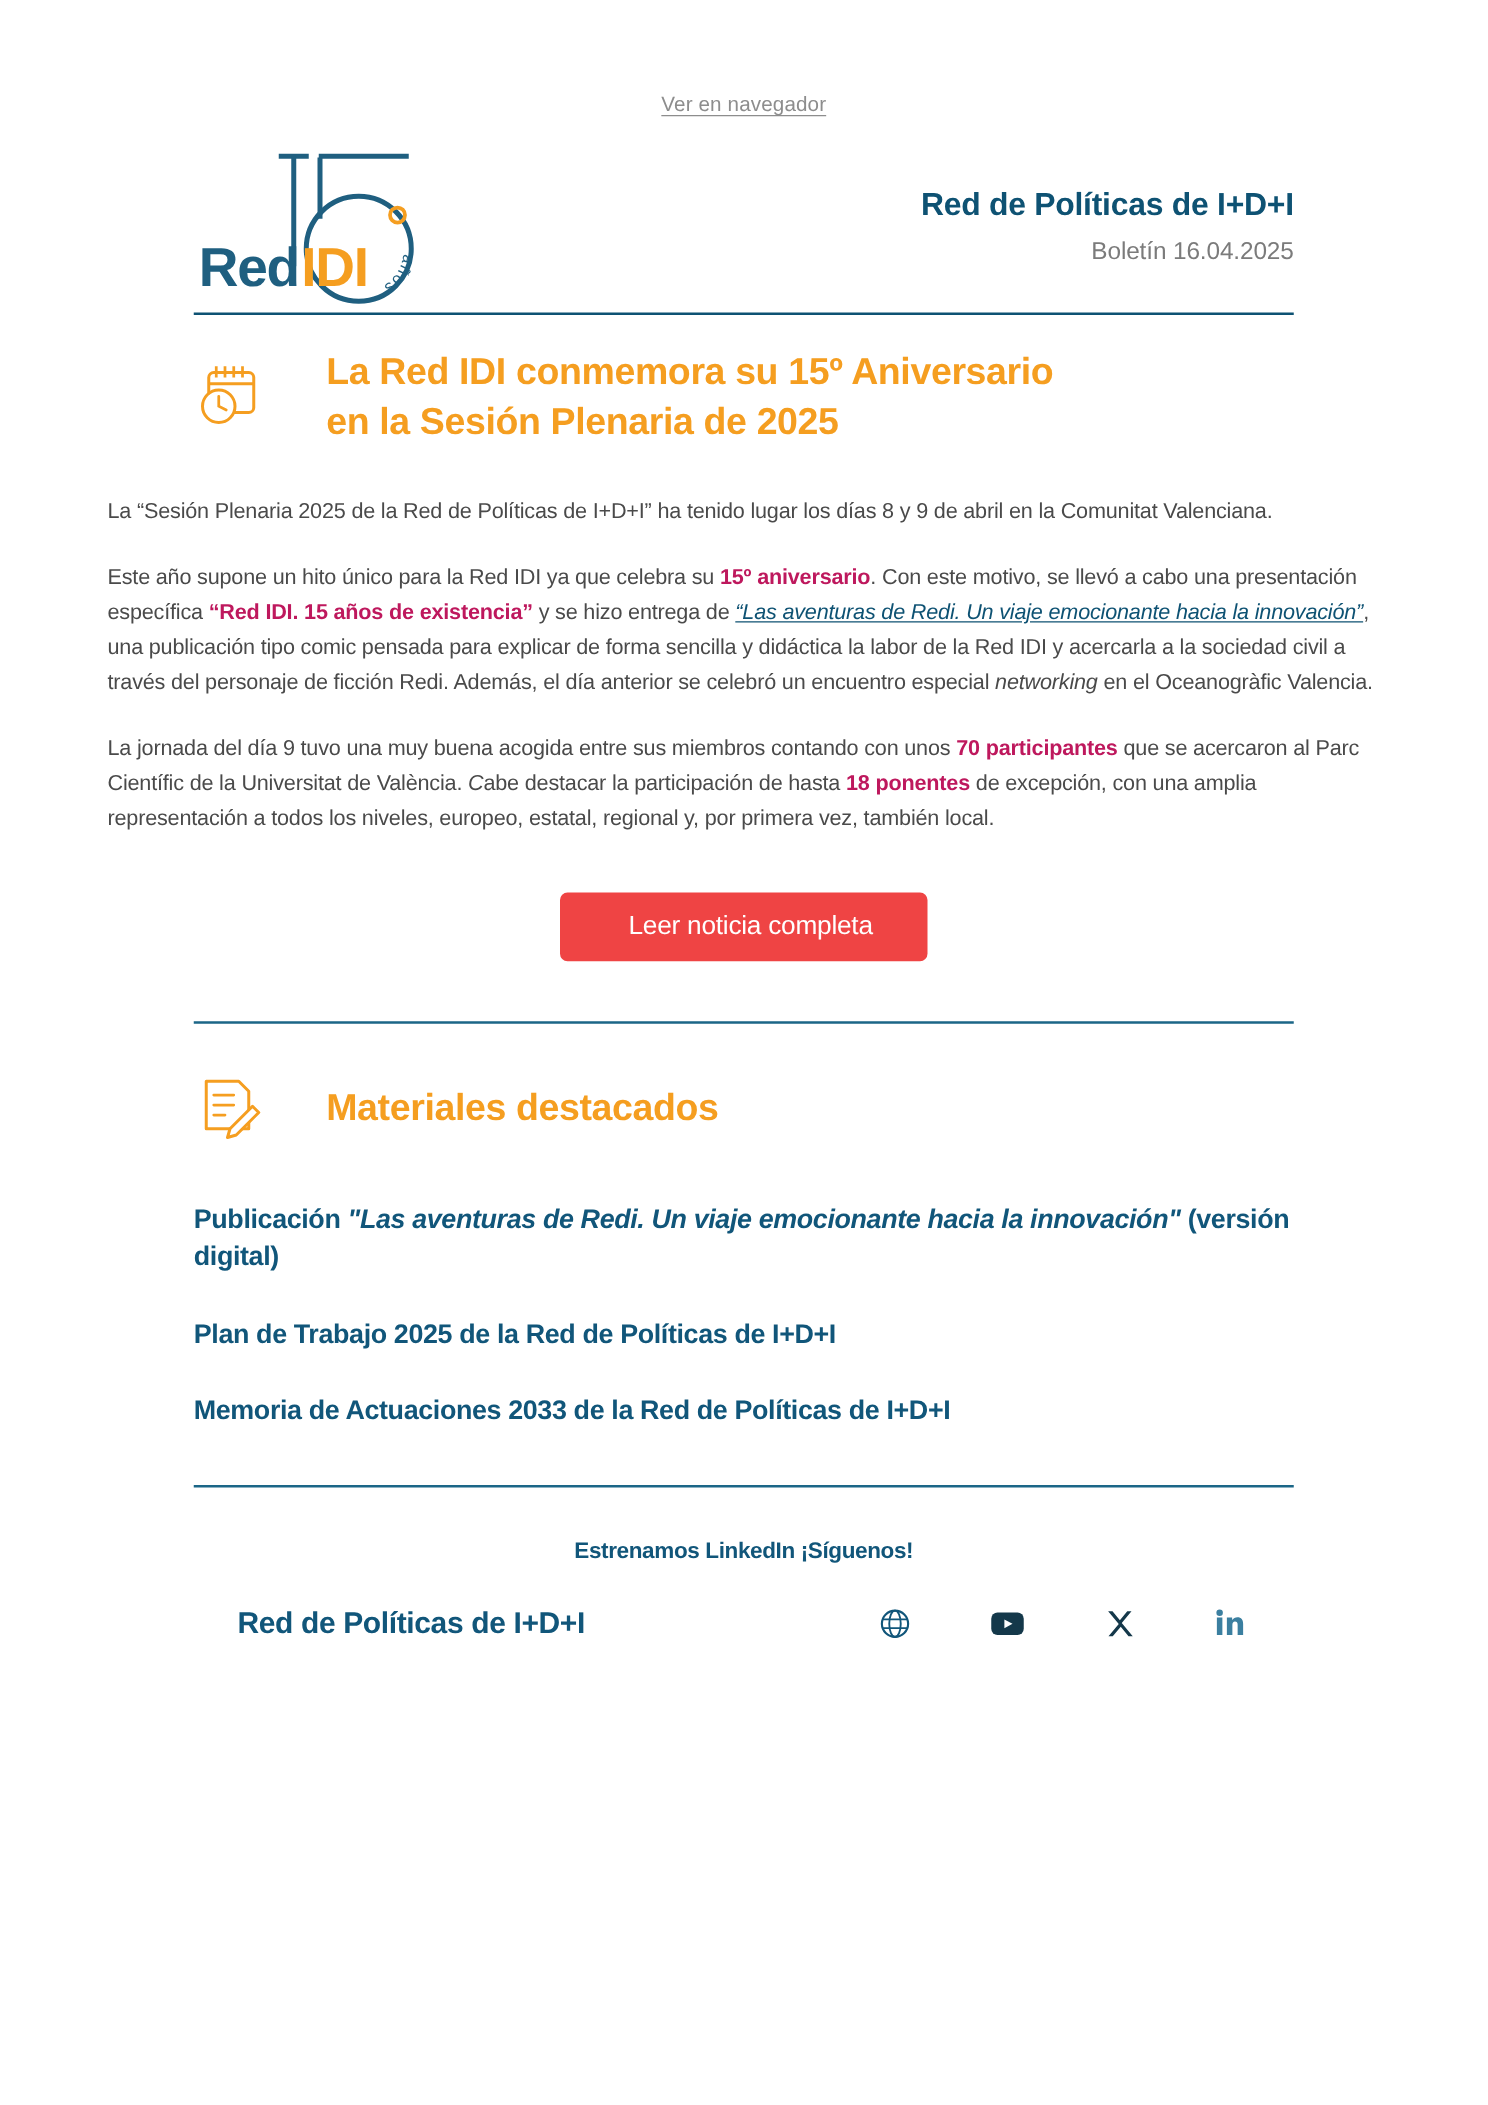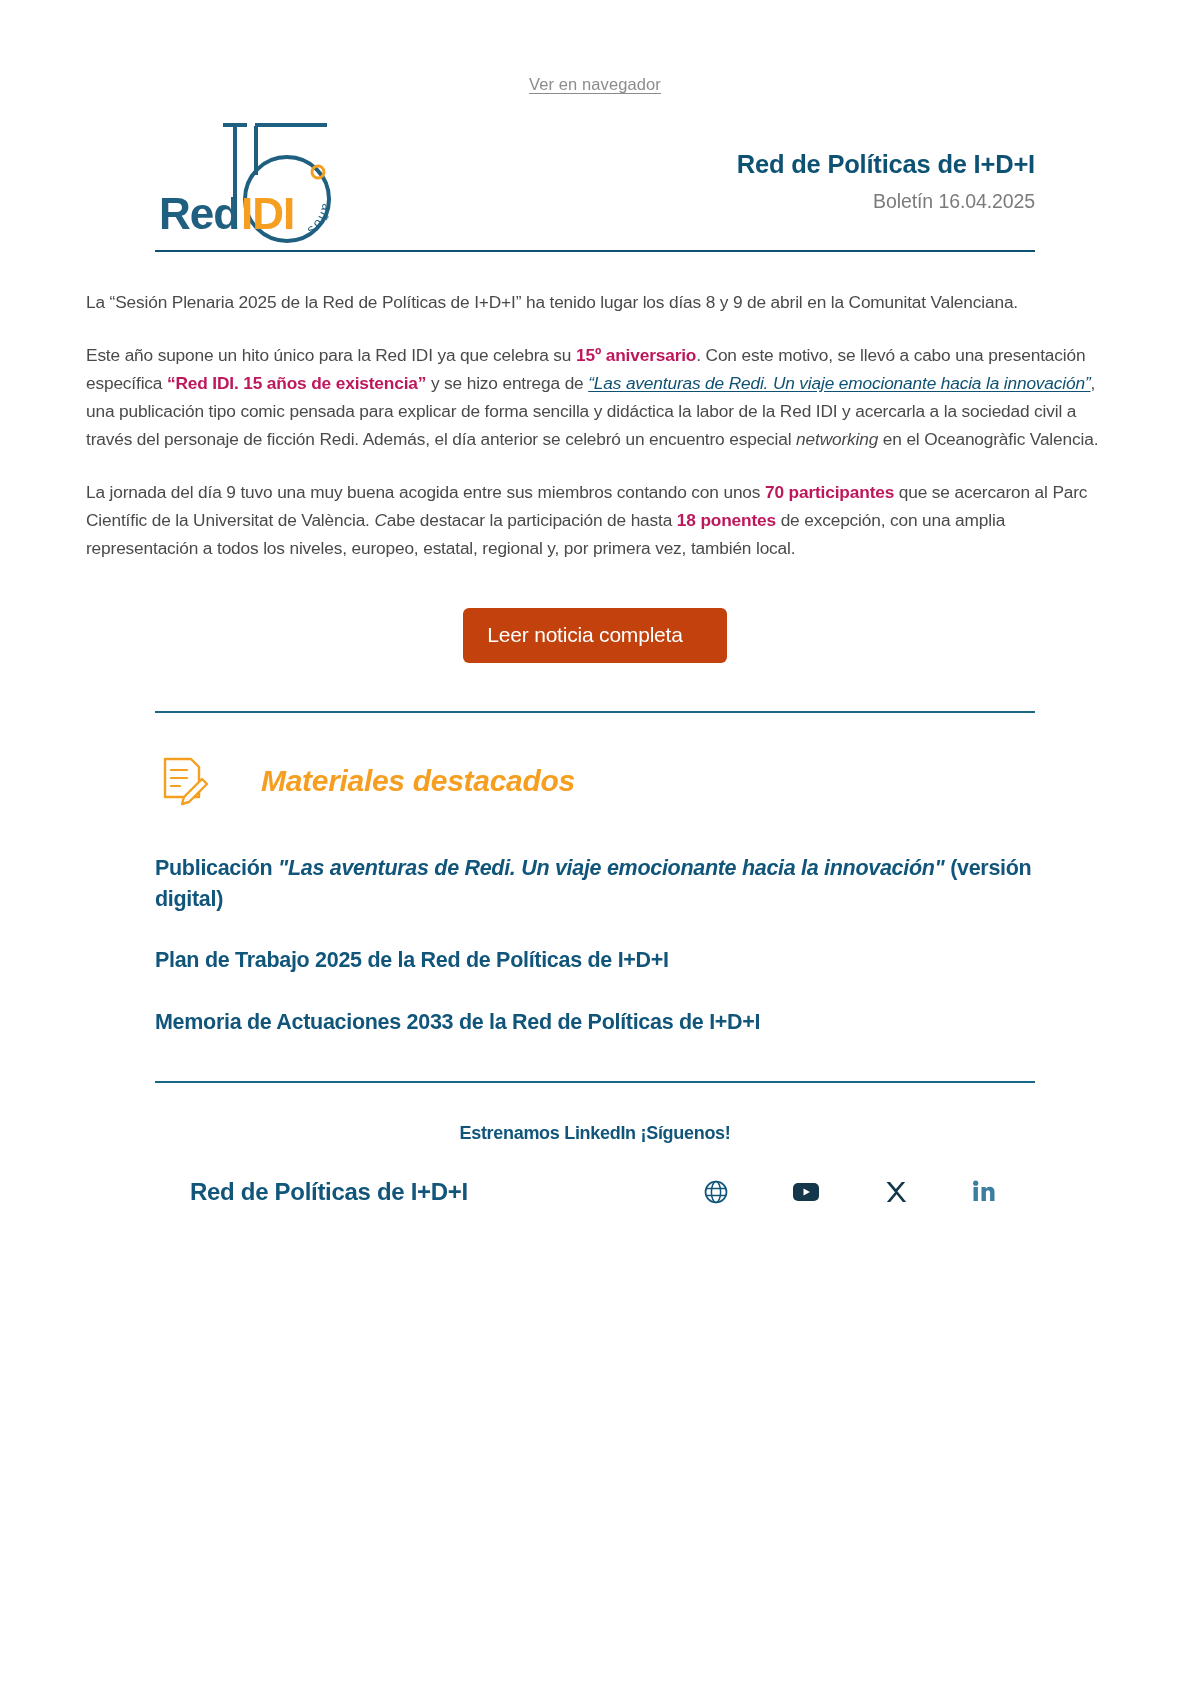--- a/index.html
+++ b/index.html
@@ -219,6 +219,21 @@
 
   <div class="rule"></div>
 
+  <div class="headline-row">
+    <div class="headline-icon">
+      <svg width="56" height="56" viewBox="0 0 56 56">
+        <rect x="12" y="12" width="36" height="32" rx="4" stroke="#F59E20" stroke-width="2.4" fill="none"></rect>
+        <path d="M12 21 H48" stroke="#F59E20" stroke-width="2.4"></path>
+        <path d="M18 7 V16 M25 7 V16 M32 7 V16 M39 7 V16" stroke="#F59E20" stroke-width="2.2"></path>
+        <circle cx="20" cy="39" r="13" stroke="#F59E20" stroke-width="2.4" fill="#ffffff"></circle>
+        <path d="M20 31 V39 L26 42" stroke="#F59E20" stroke-width="2.2" fill="none" stroke-linecap="round"></path>
+      </svg>
+    </div>
+    <div class="headline">
+      <span>La Red IDI conmemora su 15º Aniversario</span><br>
+      <span>en la Sesión Plenaria de 2025</span>
+    </div>
+  </div>
 
   <div class="body-copy">
     <p>

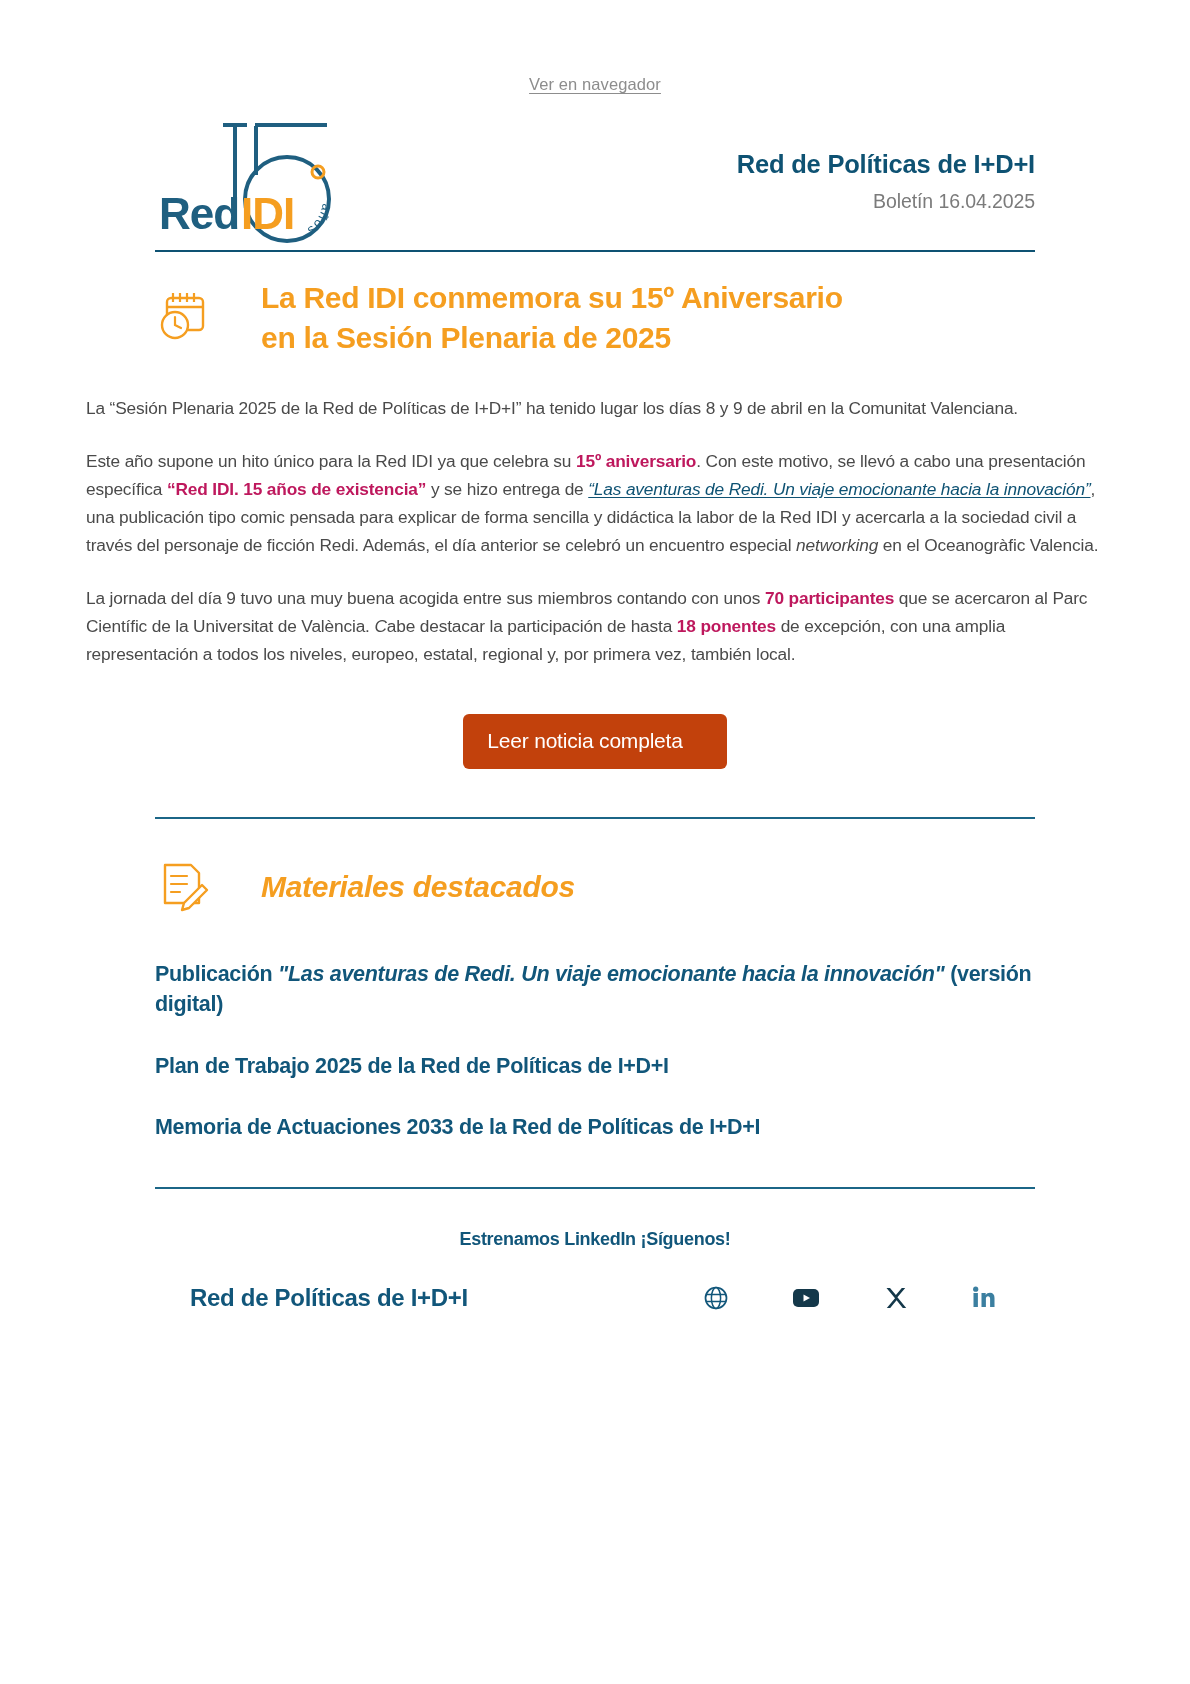--- a/index.html
+++ b/index.html
@@ -101,10 +101,10 @@
   .btn-row { text-align: center; margin-top: 46px; }
   .btn {
     display: inline-block;
-    background: #c2410c;
+    background: #ef4444;
     color: #ffffff;
     font-size: 21px;
-    padding: 15px 44px 16px 24px;
+    padding: 15px 44px 16px 55px;
     border-radius: 6px;
     letter-spacing: -0.2px;
     border: none;

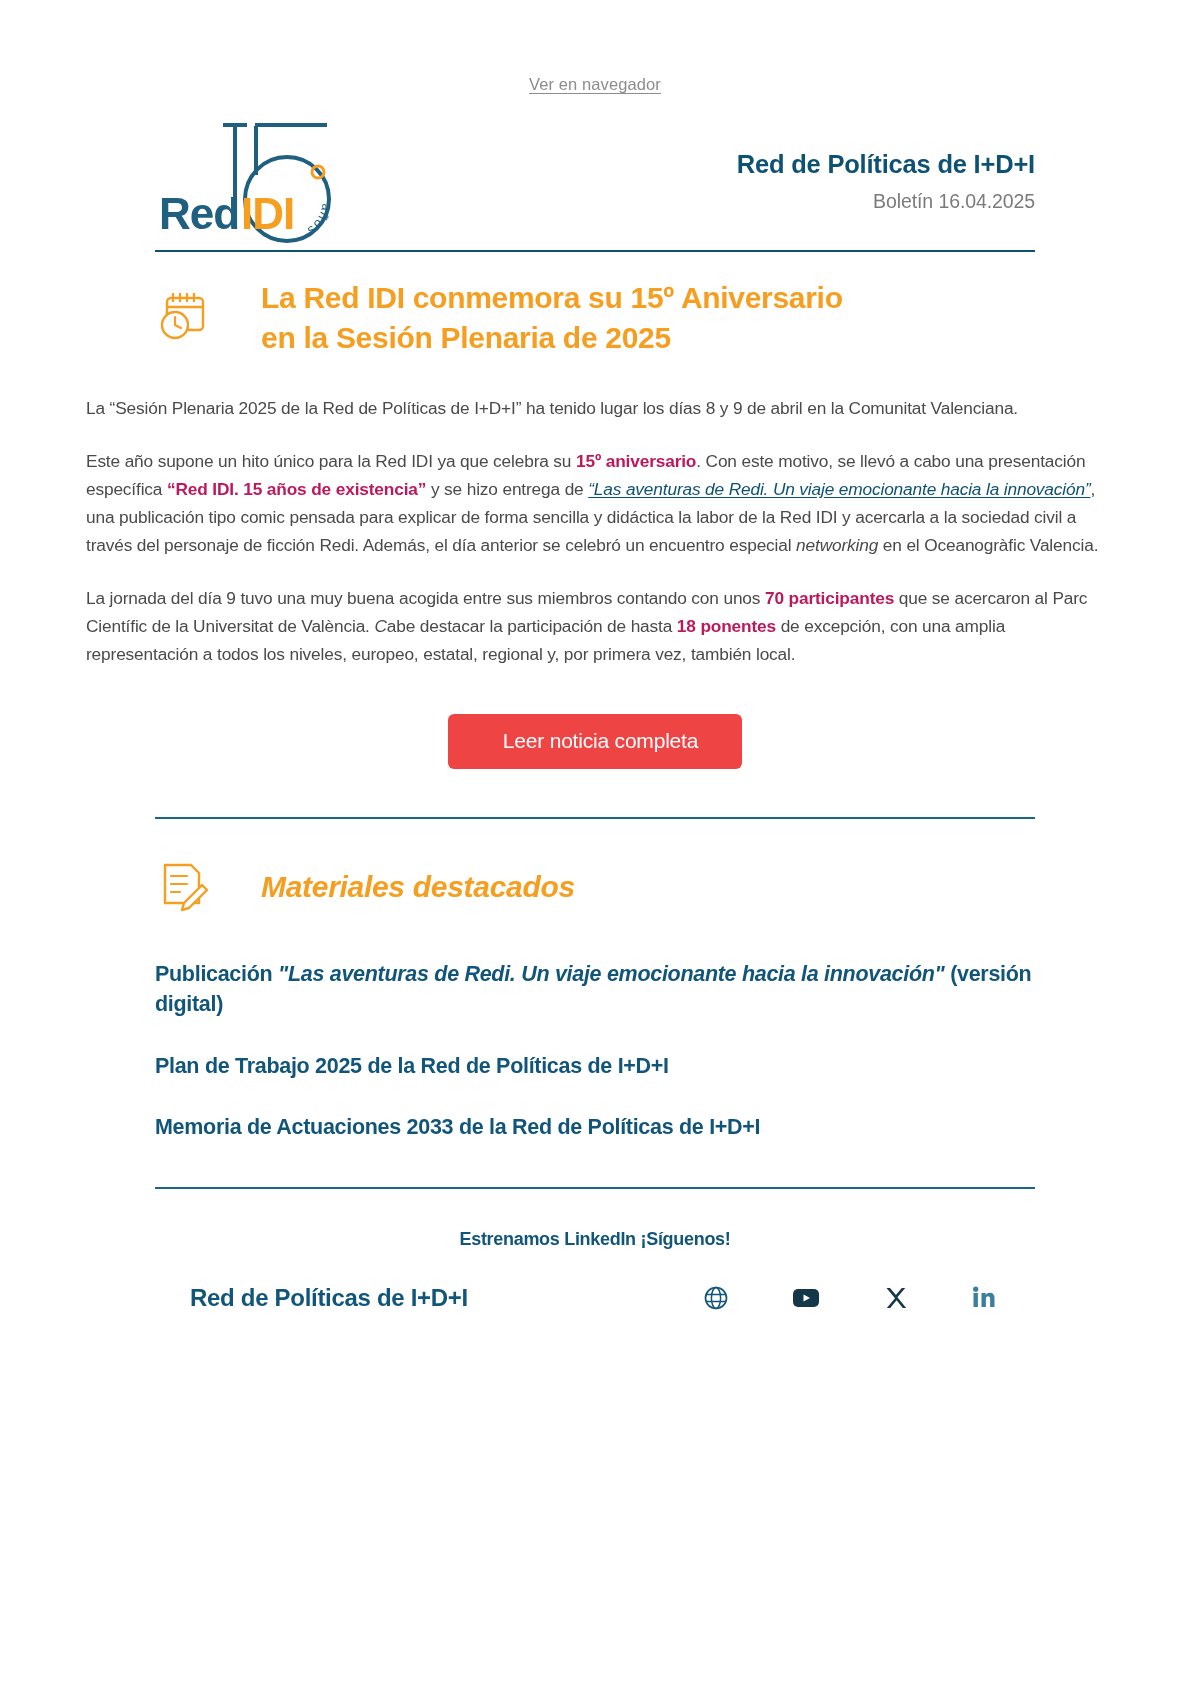--- a/index.html
+++ b/index.html
@@ -119,7 +119,6 @@
     padding: 0 155px;
     margin-top: 38px;
     gap: 26px;
-    font-style: italic;
   }
   .section-icon { flex: 0 0 58px; }
   .section-title {

